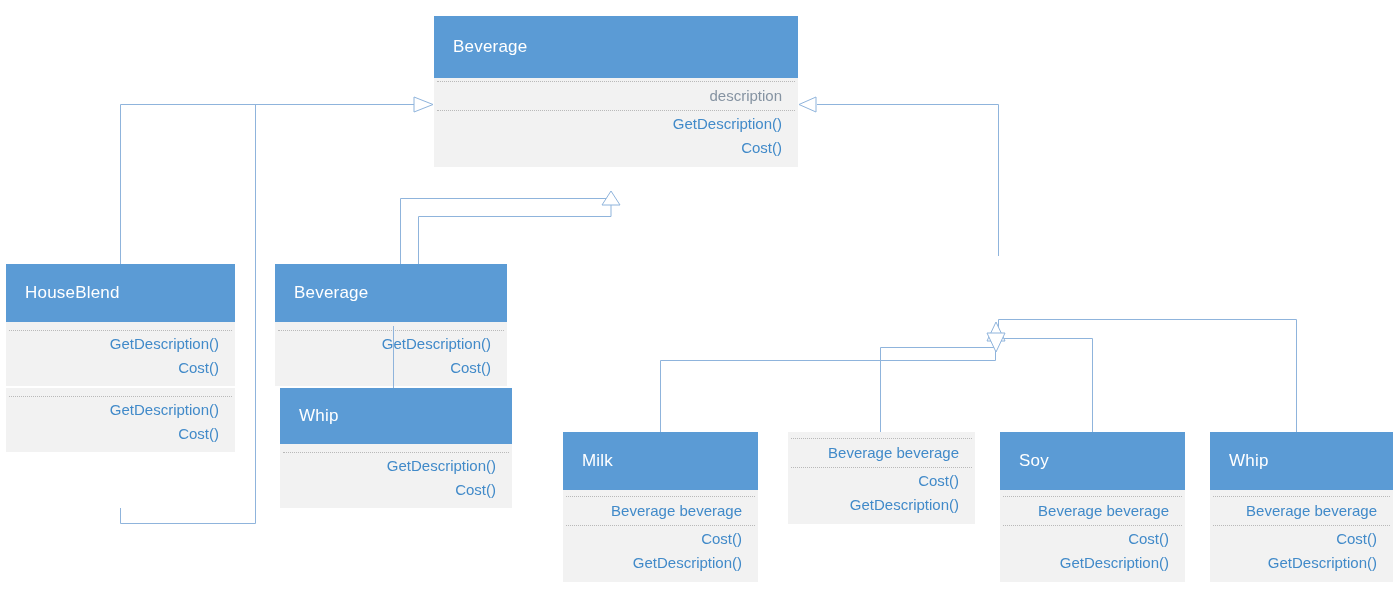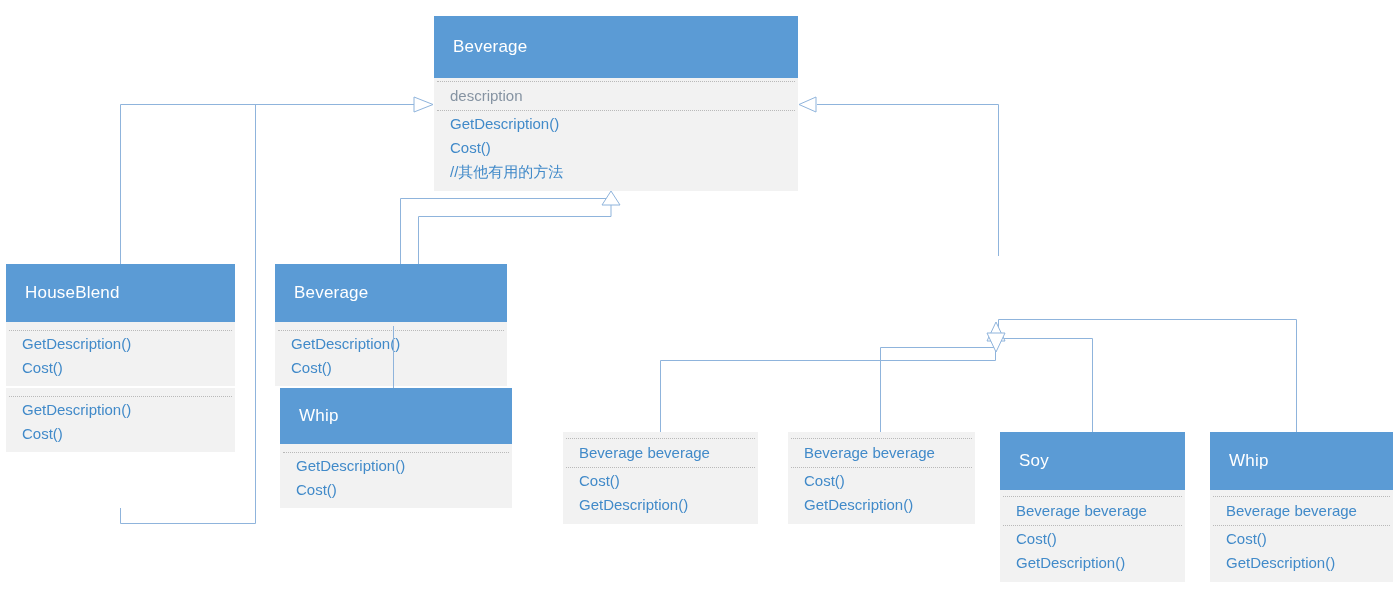--- a/index.html
+++ b/index.html
@@ -28,7 +28,7 @@
   .row{
     line-height:24px;padding:0 13px;
     color:var(--method_text,#418AC9);
-    font-size:15px;white-space:nowrap;overflow:hidden;
+    font-size:15px;white-space:nowrap;overflow:hidden;text-align:right;
   }
   .row.attr{line-height:26px;}
   .row.muted{color:var(--muted_attr_text,#8593A2);}

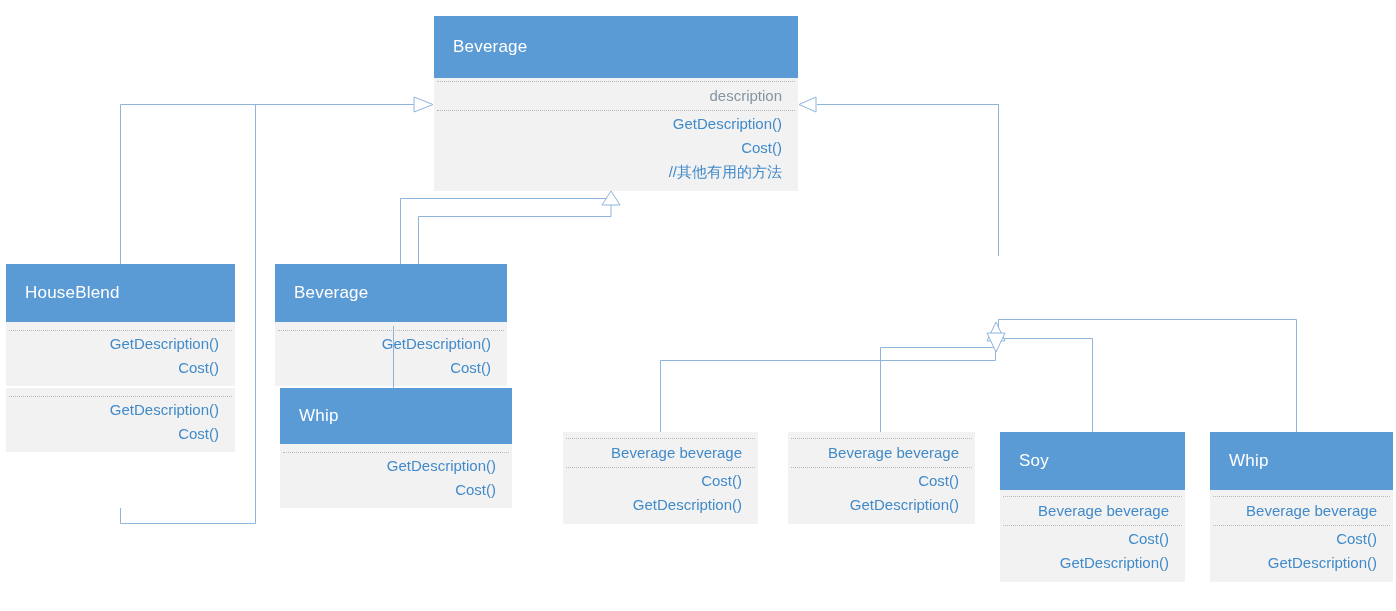--- a/index.html
+++ b/index.html
@@ -52,7 +52,6 @@
       <div class="sec">
         <div class="row">GetDescription()</div>
         <div class="row">Cost()</div>
-        <div class="row">//其他有用的方法</div>
       </div>
     </div>
   </div>

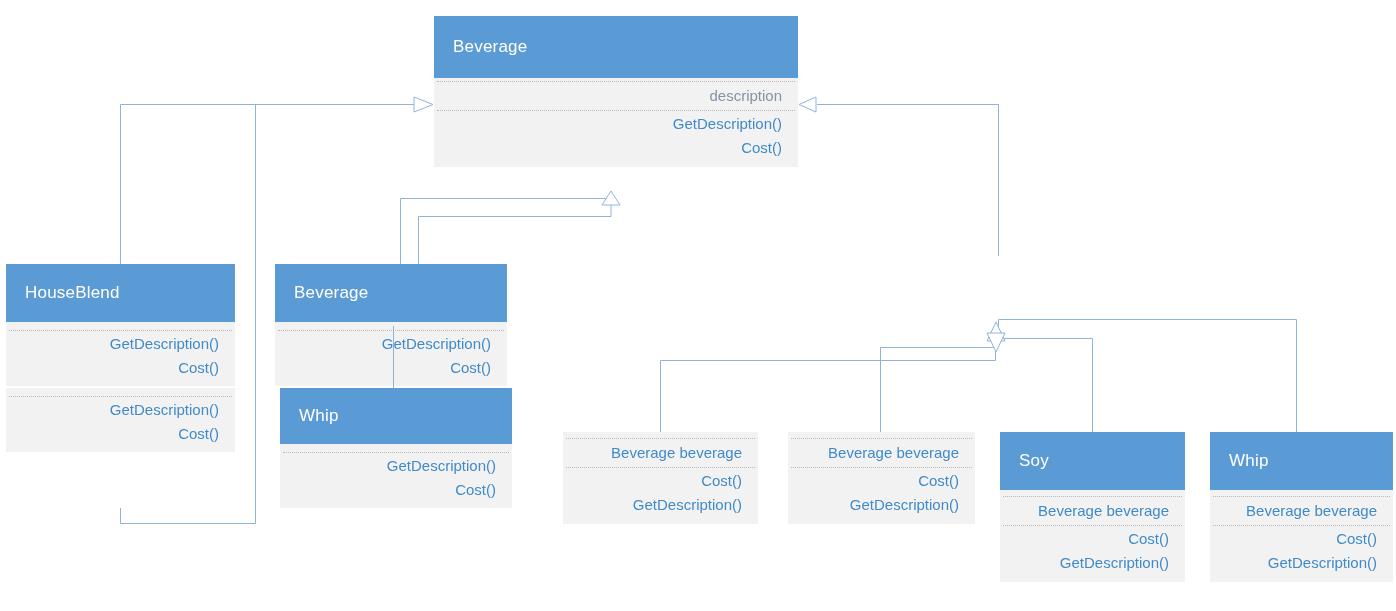--- a/index.html
+++ b/index.html
@@ -97,6 +97,7 @@
 
 
   <div class="uml" style="left:563px;top:432px;width:195px">
+    <div class="hdr" style="height:58px">Milk</div>
     <div class="body">
       <div class="sec">
         <div class="row attr">Beverage beverage</div>

